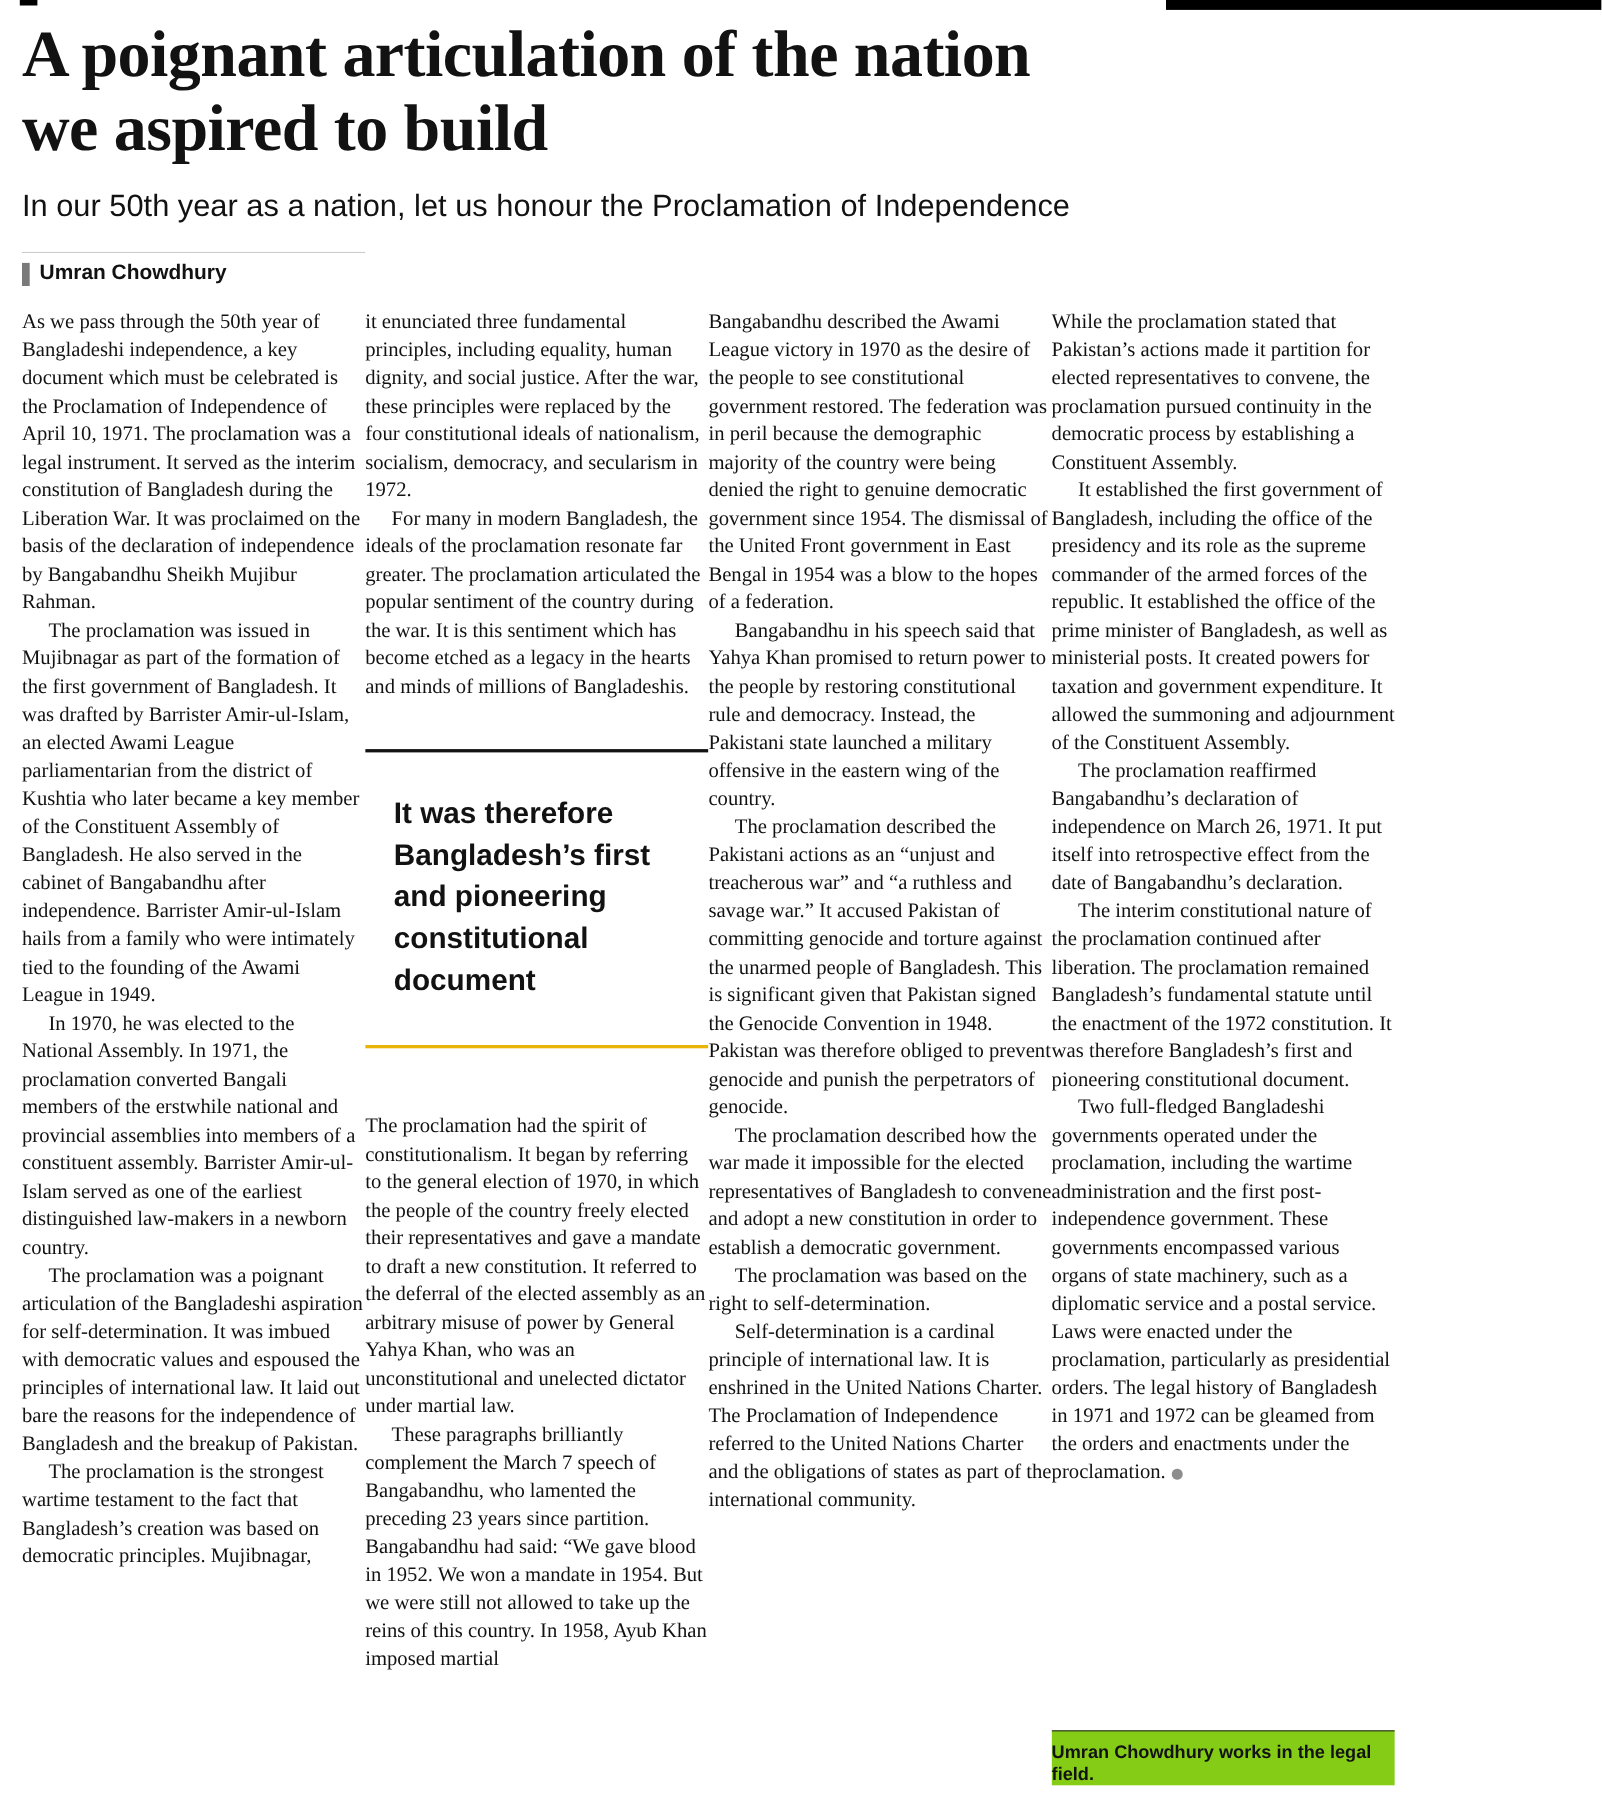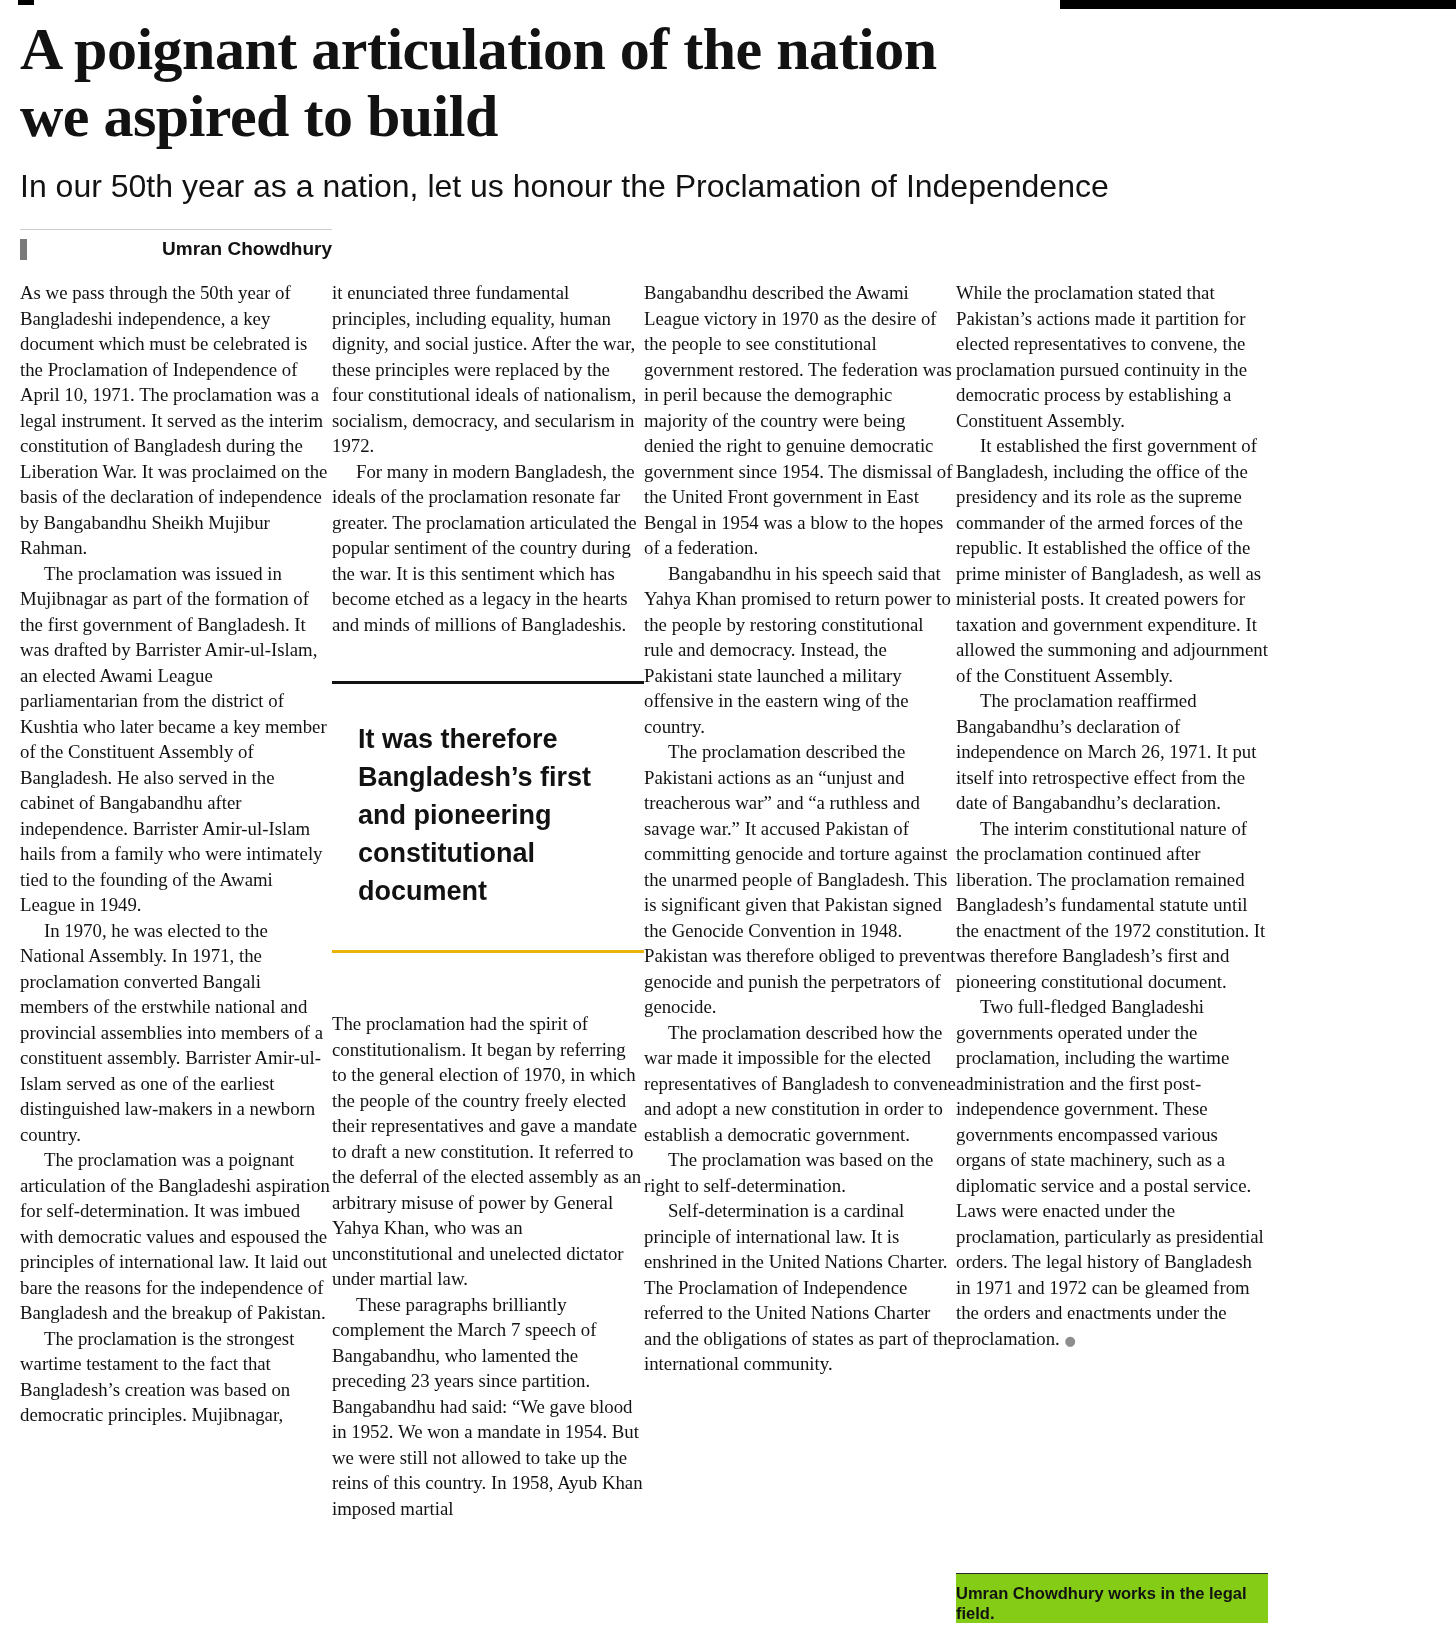--- a/index.html
+++ b/index.html
@@ -36,7 +36,7 @@
     margin: 18px 0 0 0;
     font-family: "Liberation Sans", sans-serif;
     font-weight: 400;
-    font-size: 32px;
+    font-size: 28px;
     line-height: 37px;
     color: #121212;
   }

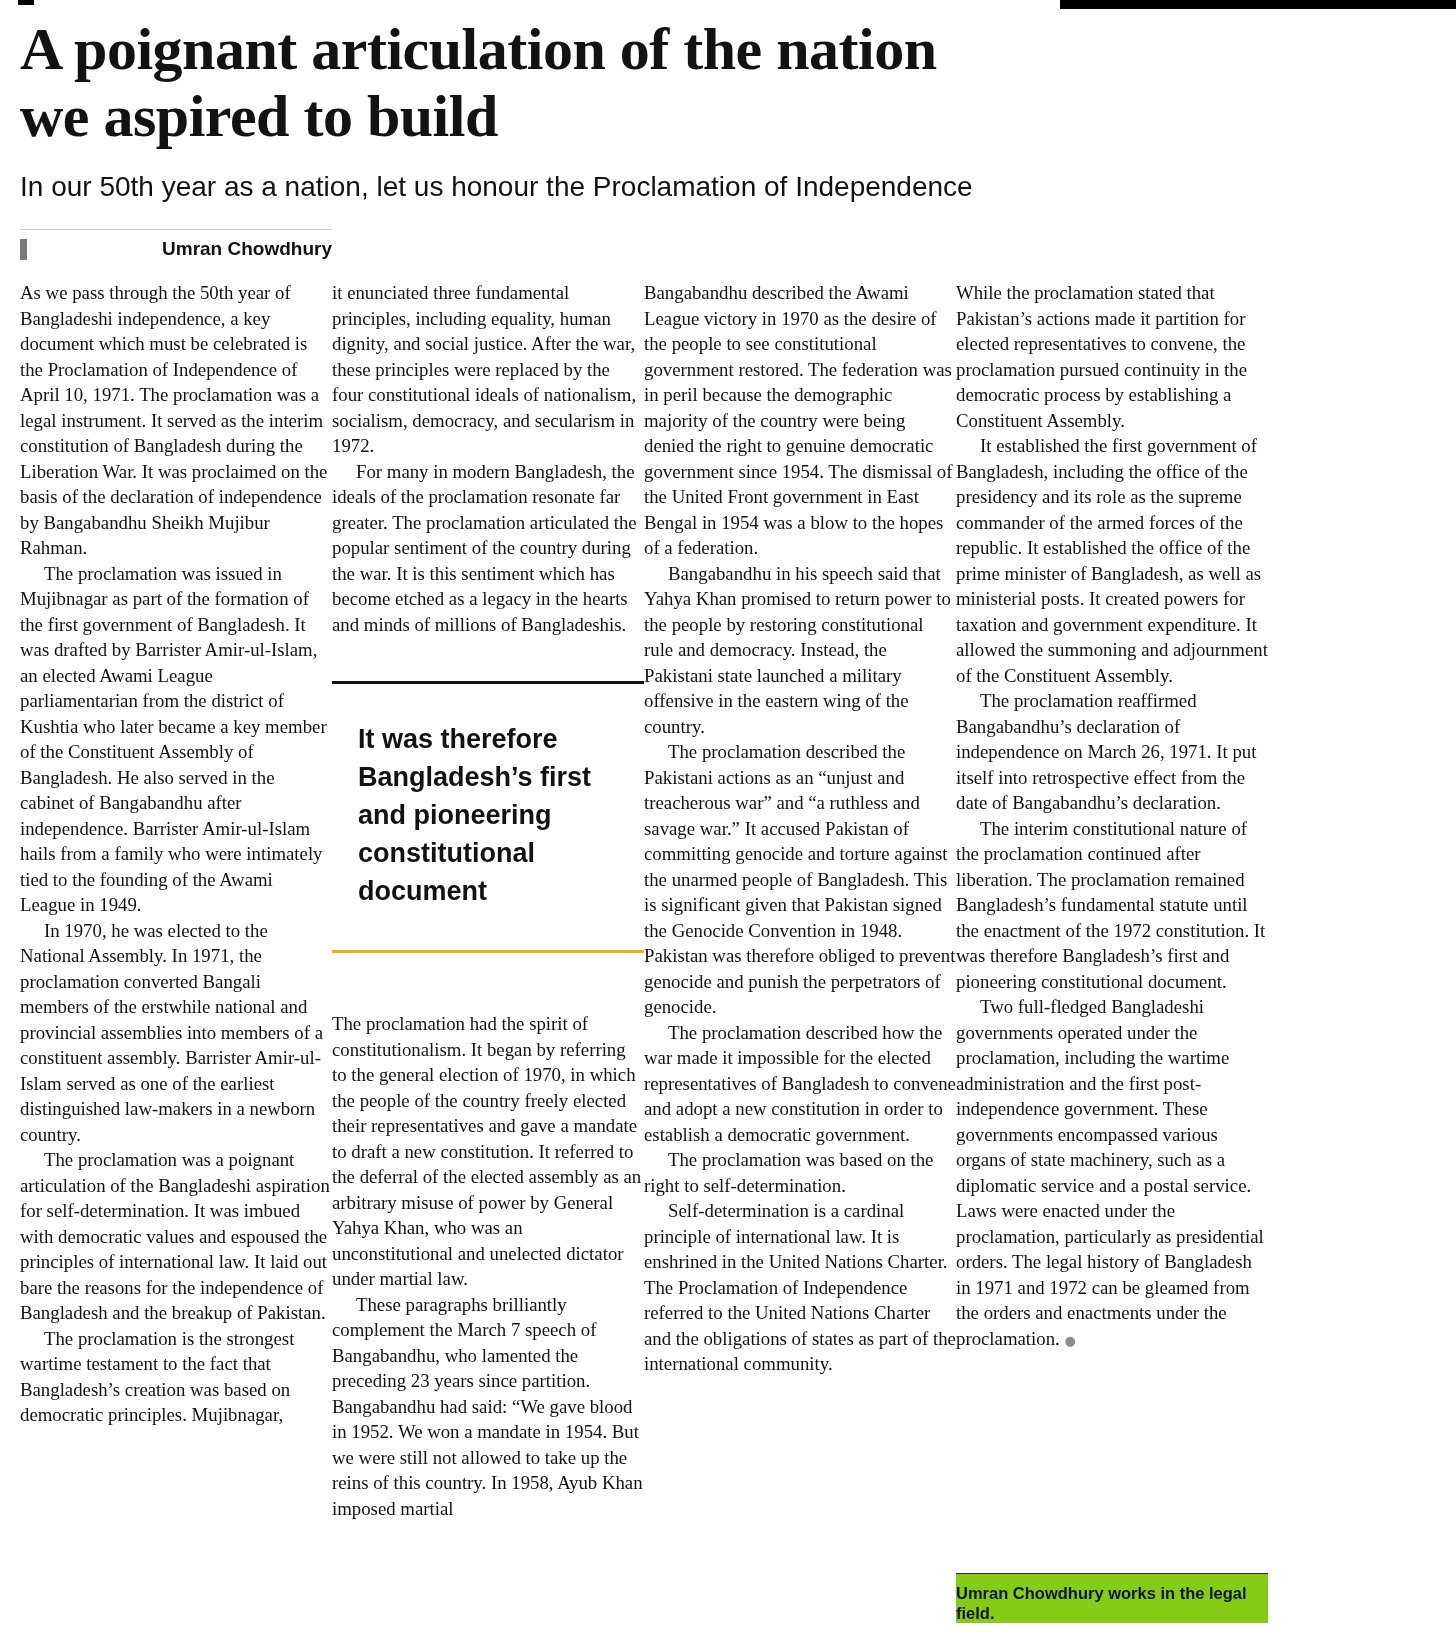--- a/index.html
+++ b/index.html
@@ -47,7 +47,6 @@
     padding-top: 8px;
     display: flex;
     align-items: center;
-    justify-content: space-between;
   }
   .byline-bar {
     display: inline-block;

